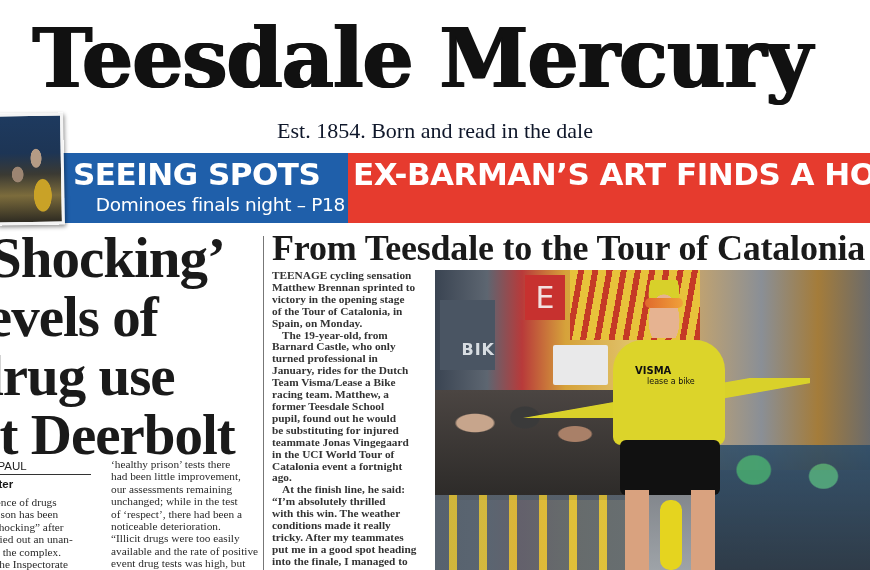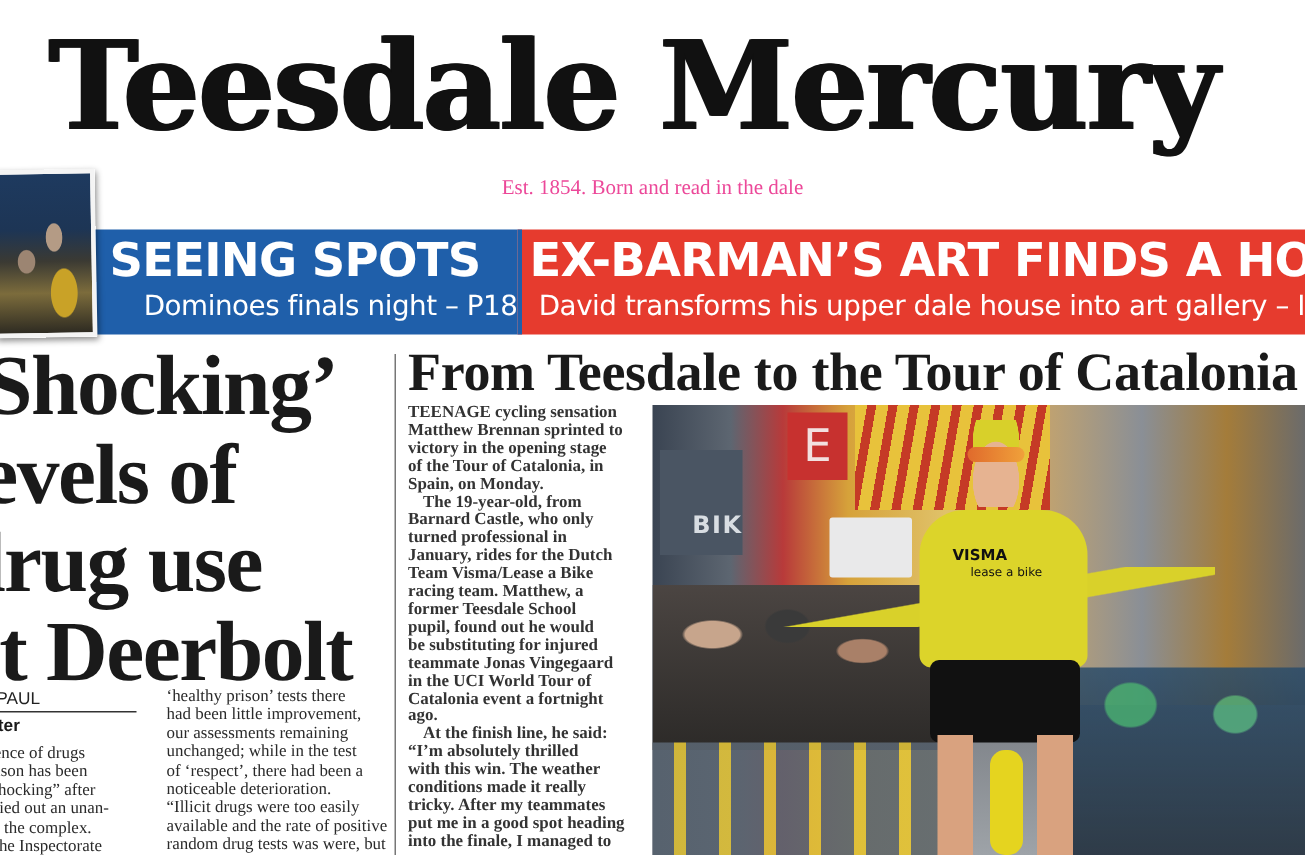--- a/index.html
+++ b/index.html
@@ -20,7 +20,7 @@
     }
     .masthead-tagline {
       position: absolute; left: 0; width: 870px; top: 118px;
-      text-align: center; font-size: 14px; color: #ec4899;
+      text-align: center; font-size: 22px; color: #0f172a;
       font-family: "Liberation Serif", serif;
     }
 

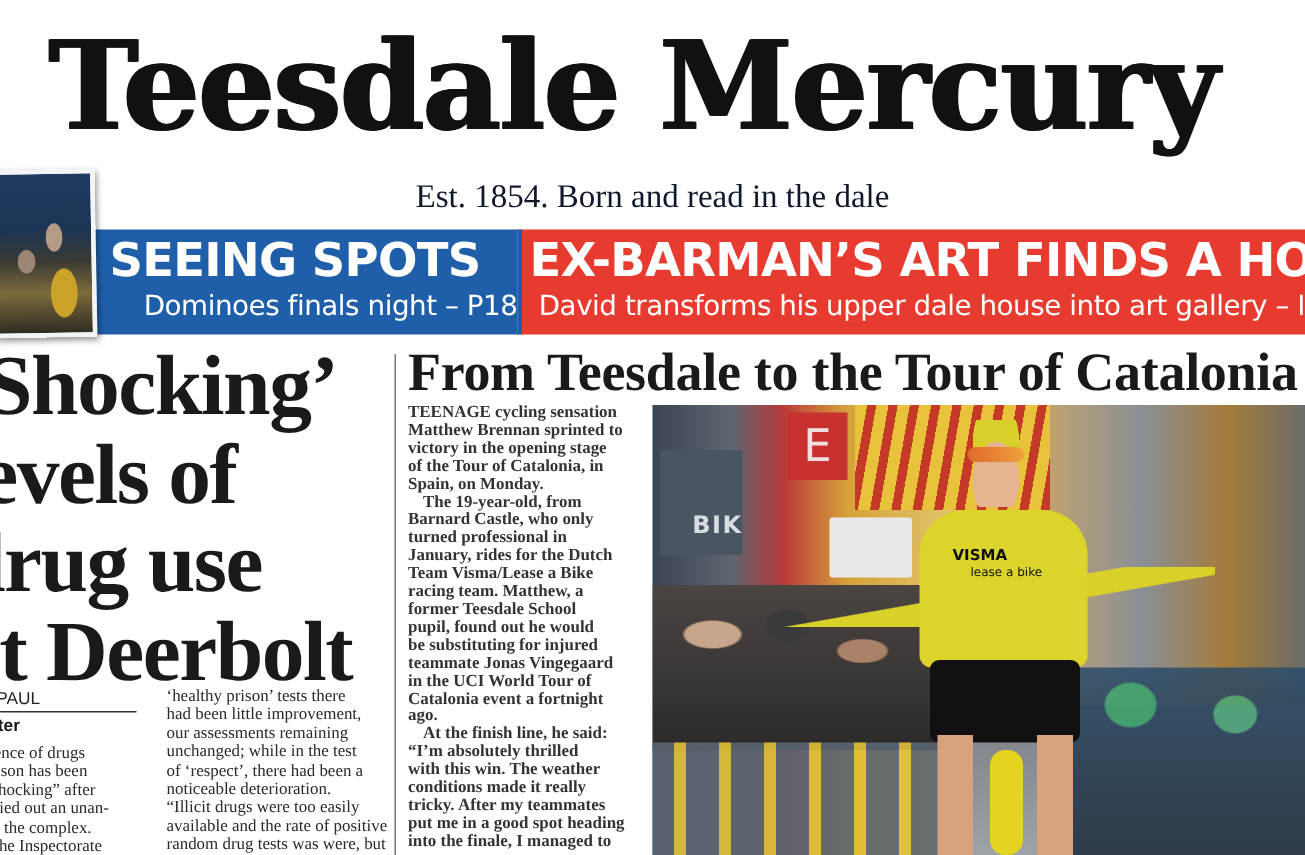--- a/index.html
+++ b/index.html
@@ -172,7 +172,6 @@
 </div>
 <div class="banner banner-red">
   <div class="banner-head">EX-BARMAN’S ART FINDS A HOM</div>
-  <div class="banner-sub">David transforms his upper dale house into art gallery – I</div>
 </div>
 
 <div class="left-col">

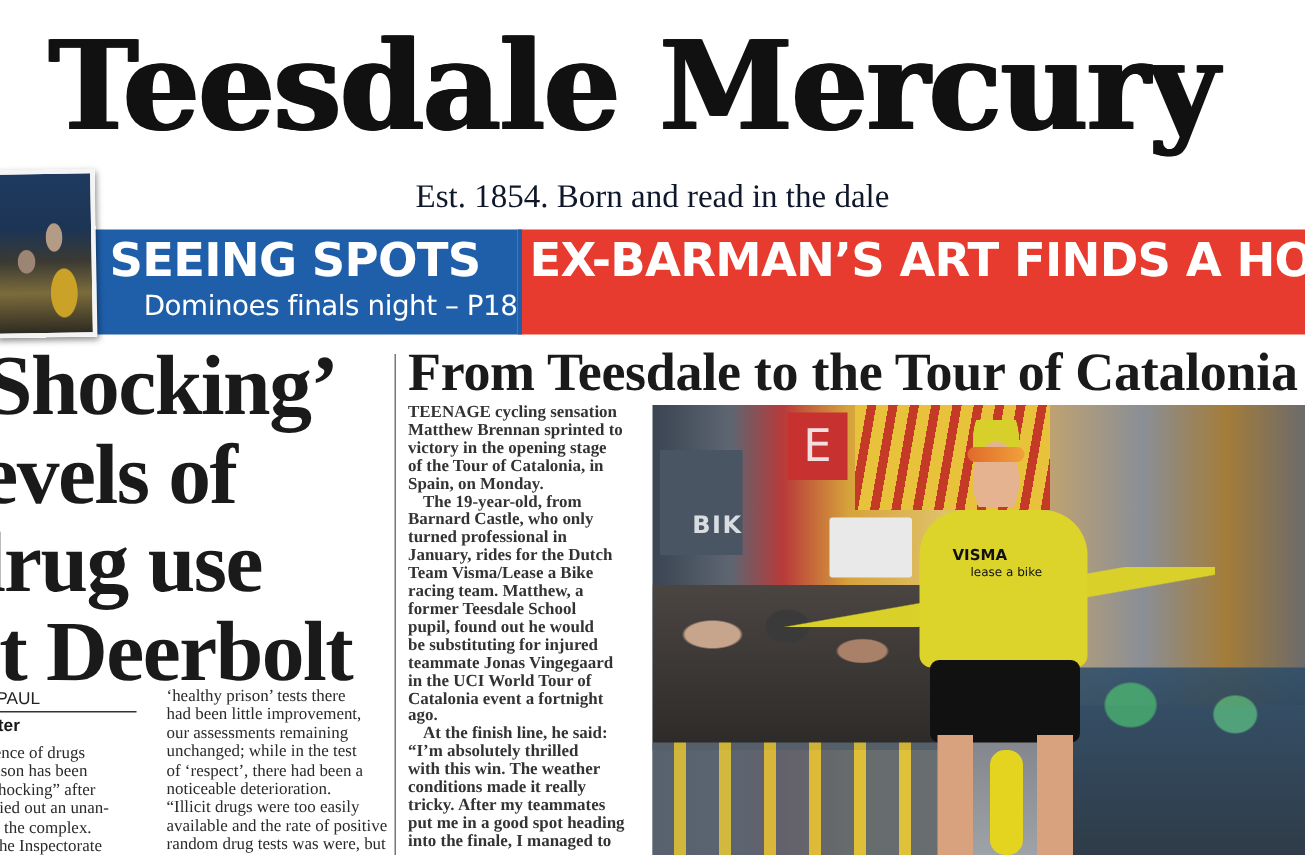--- a/index.html
+++ b/index.html
@@ -202,7 +202,7 @@
     <p>noticeable deterioration.</p>
     <p>   “Illicit drugs were too easily</p>
     <p>available and the rate of positive</p>
-    <p>random drug tests was were, but</p>
+    <p>event drug tests was high, but</p>
   </div>
 </div>
 

